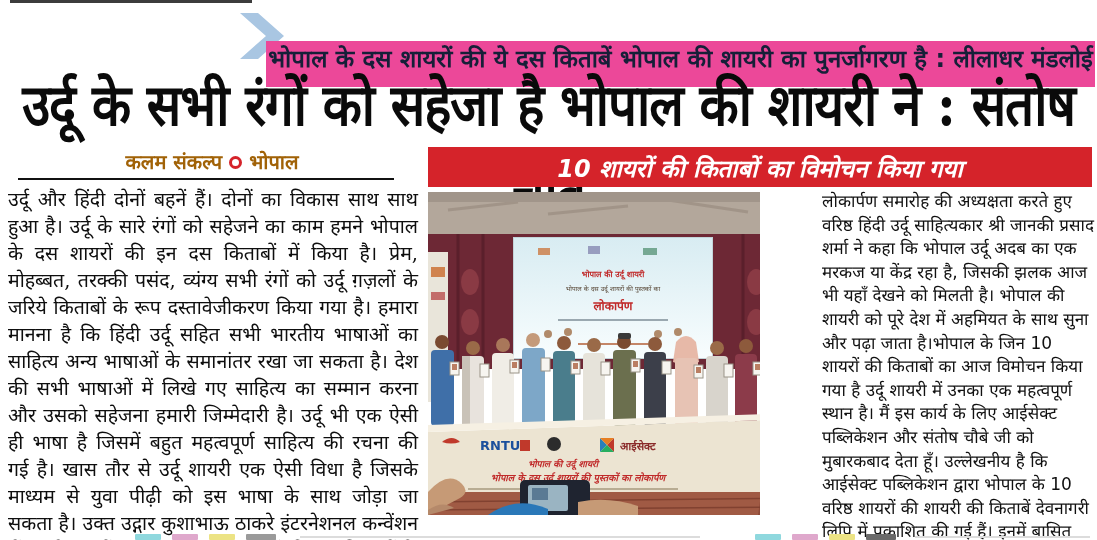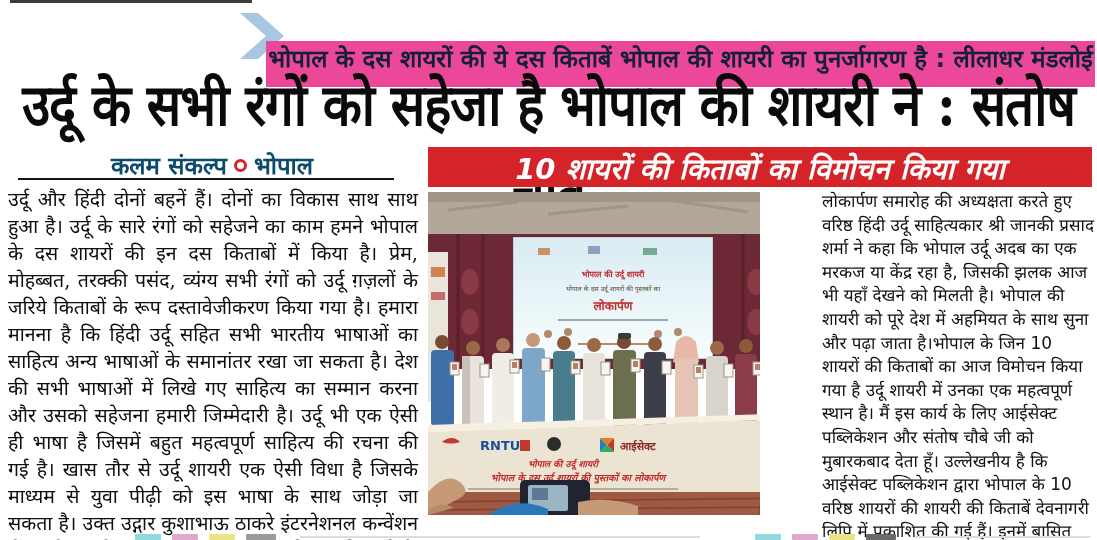--- a/index.html
+++ b/index.html
@@ -28,7 +28,7 @@
 
   
   .byline { position:absolute; left:8px; top:148px; width:408px; text-align:center;
-    font-weight:bold; font-size:24px; color:#0c4a6e; }
+    font-weight:bold; font-size:20px; color:#a16207; }
   .byline .dot { display:inline-block; width:13px; height:13px; border:3px solid #d5232a;
     border-radius:50%; vertical-align:middle; margin:0 7px 3px 7px; background:#fff; }
   .byline-rule { position:absolute; left:18px; top:178px; width:376px; height:2px; background:#111; }

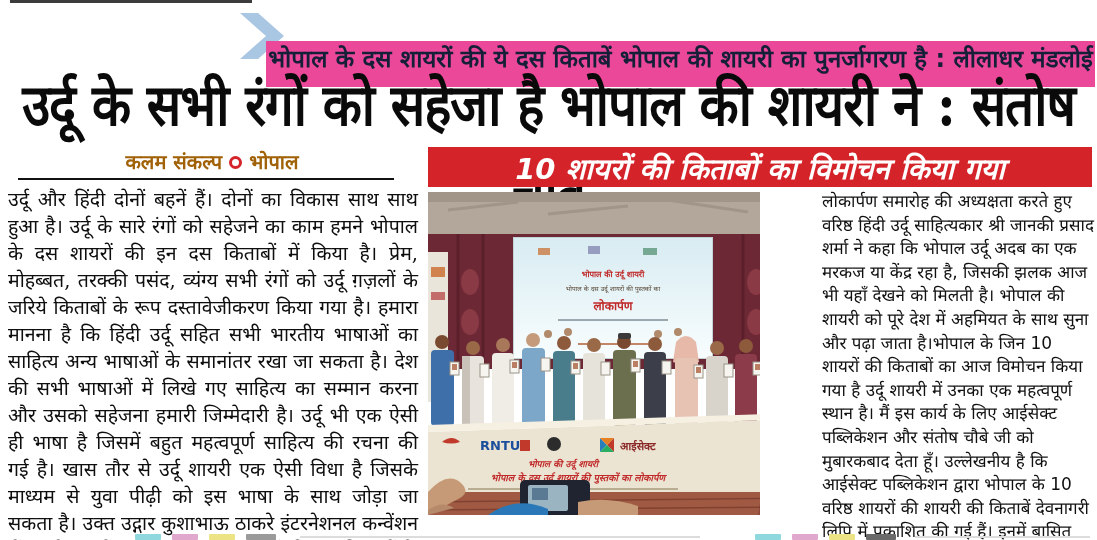--- a/index.html
+++ b/index.html
@@ -38,7 +38,7 @@
 
   
   .photo-banner { position:absolute; left:428px; top:147px; width:664px; height:40px;
-    background:#d5232a; color:#fff; font-weight:bold; font-style:italic; font-size:29px;
+    background:#d5232a; color:#fff; font-weight:bold; font-style:italic; font-size:24px;
     display:flex; align-items:center; justify-content:center; }
 
   .photo-frame { position:absolute; left:428px; top:192px; width:332px; height:323px; overflow:hidden; }

